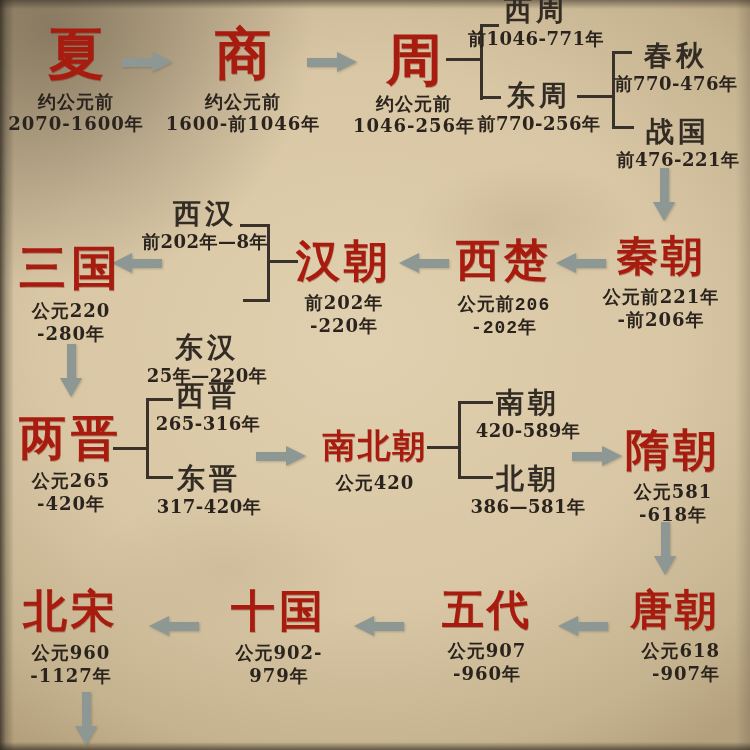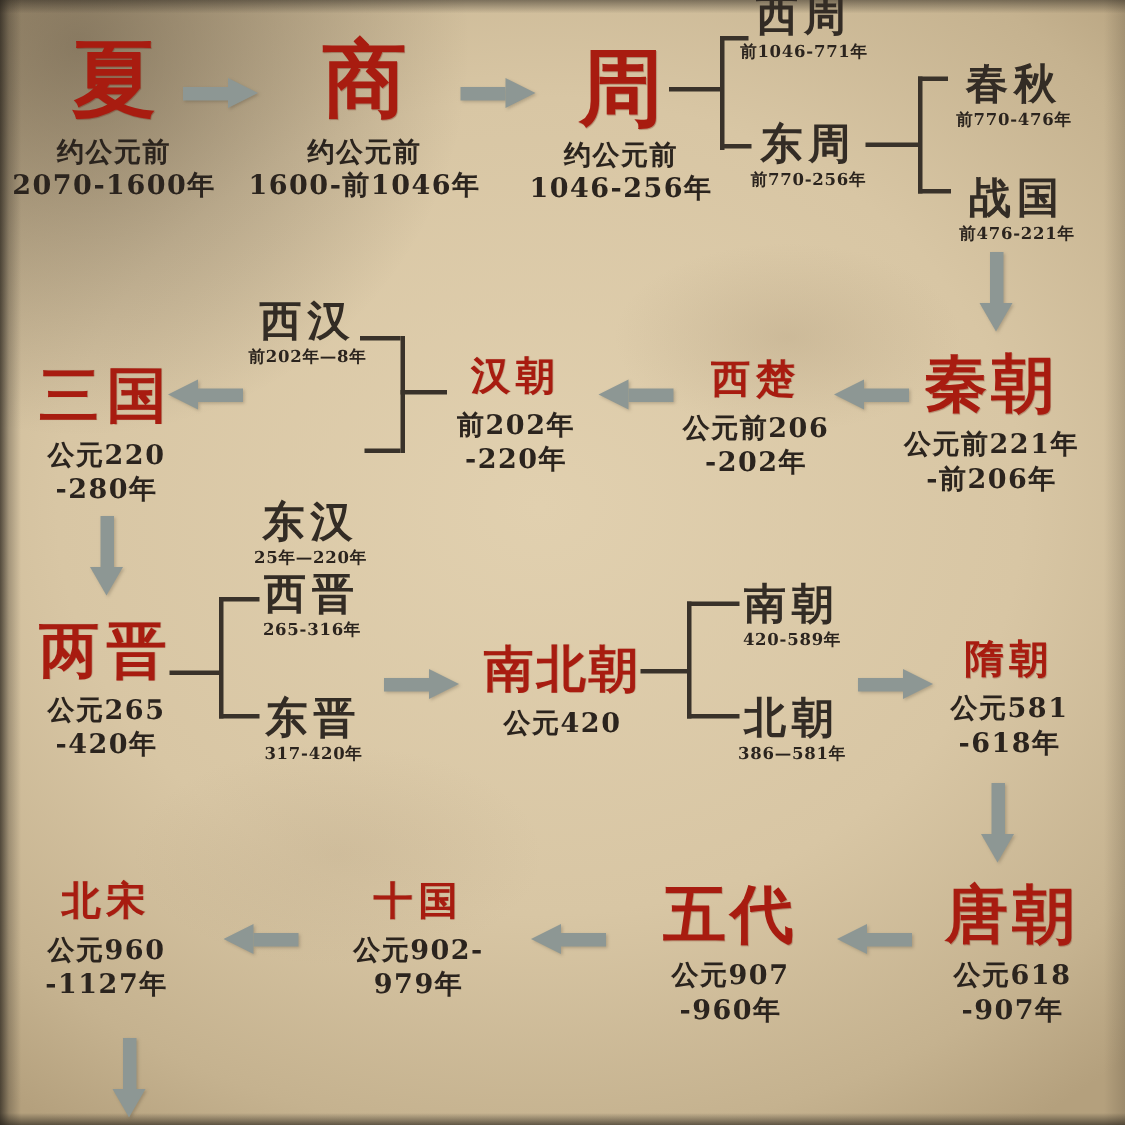--- a/index.html
+++ b/index.html
@@ -37,7 +37,7 @@
     color:#332c25;font-weight:bold;font-size:28px;letter-spacing:4px;line-height:1.05;
   }
   .mindates{
-    margin-top:3px;font-size:11px;font-weight:bold;color:#2b241e;
+    margin-top:3px;font-size:18px;font-weight:bold;color:#2b241e;
     line-height:1.2;letter-spacing:0.5px;
   }
   .arrow{position:absolute;display:flex;align-items:center;filter:drop-shadow(1px 1px 1px rgba(60,50,40,0.25));}

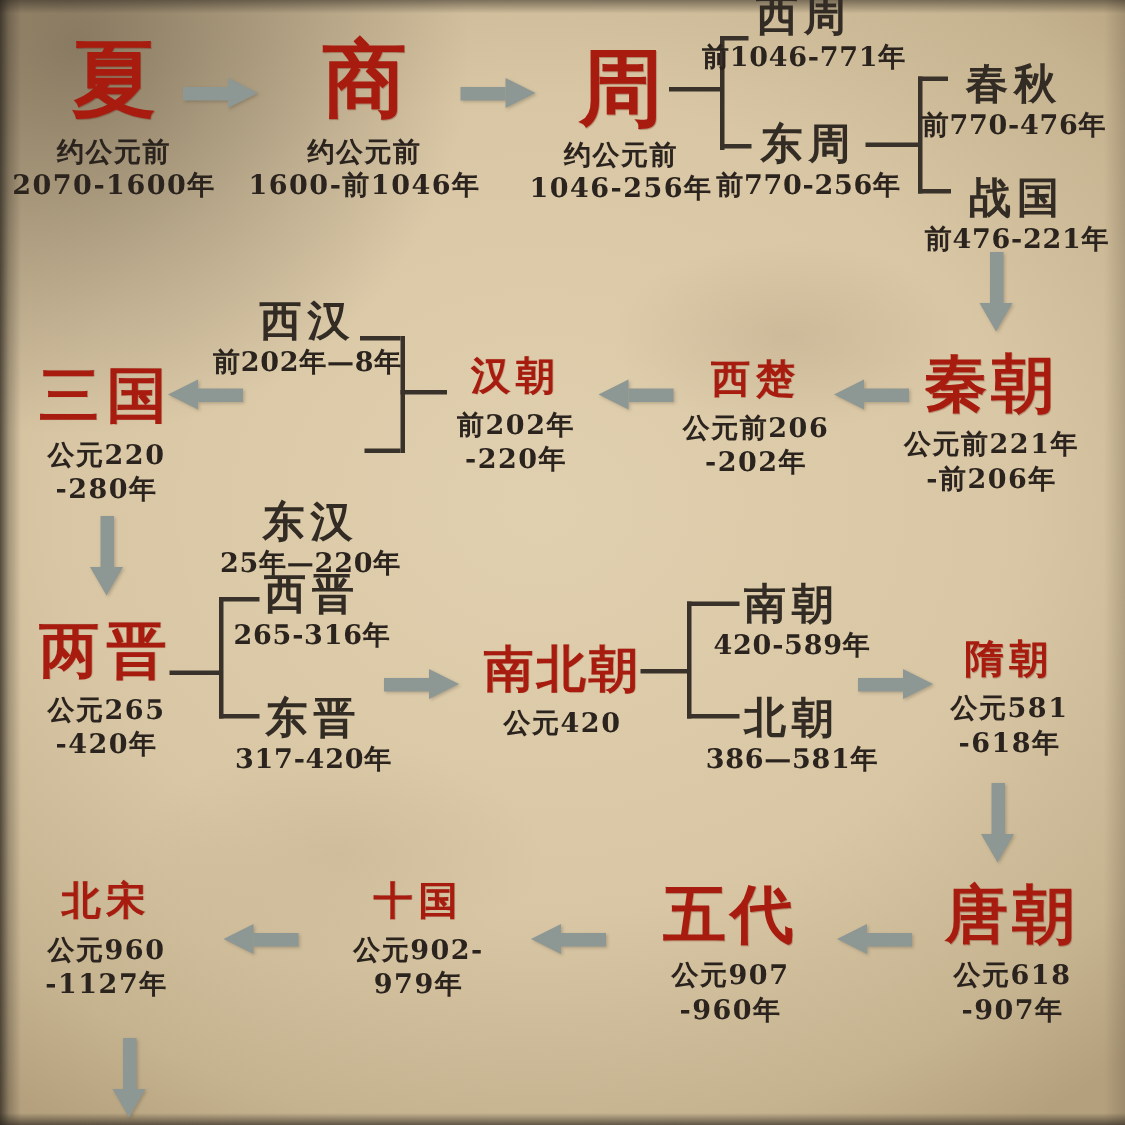--- a/index.html
+++ b/index.html
@@ -27,7 +27,7 @@
   .f56{font-size:56px;letter-spacing:0;}
   .f42{font-size:42px;letter-spacing:3px;}
   .f40{font-size:26px;letter-spacing:4px;}
-  .f36{font-size:40px;letter-spacing:5px;}
+  .f36{font-size:47px;letter-spacing:5px;}
   .f33{font-size:33px;letter-spacing:2px;}
   .mdates{
     margin-top:8px;font-size:18px;font-weight:bold;color:#2b241e;

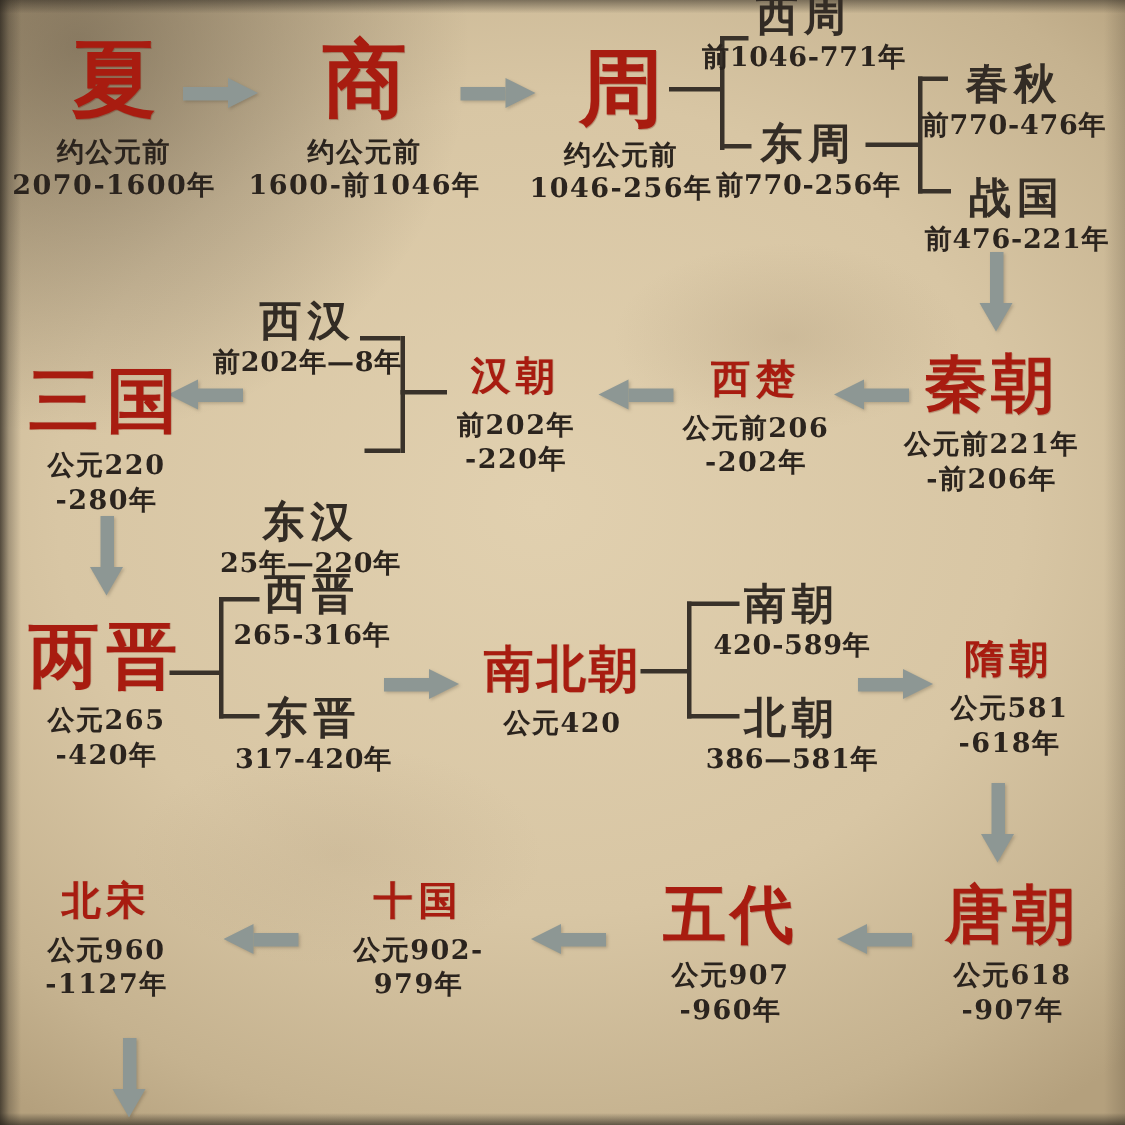--- a/index.html
+++ b/index.html
@@ -26,7 +26,7 @@
   }
   .f56{font-size:56px;letter-spacing:0;}
   .f42{font-size:42px;letter-spacing:3px;}
-  .f40{font-size:26px;letter-spacing:4px;}
+  .f40{font-size:44px;letter-spacing:4px;}
   .f36{font-size:47px;letter-spacing:5px;}
   .f33{font-size:33px;letter-spacing:2px;}
   .mdates{

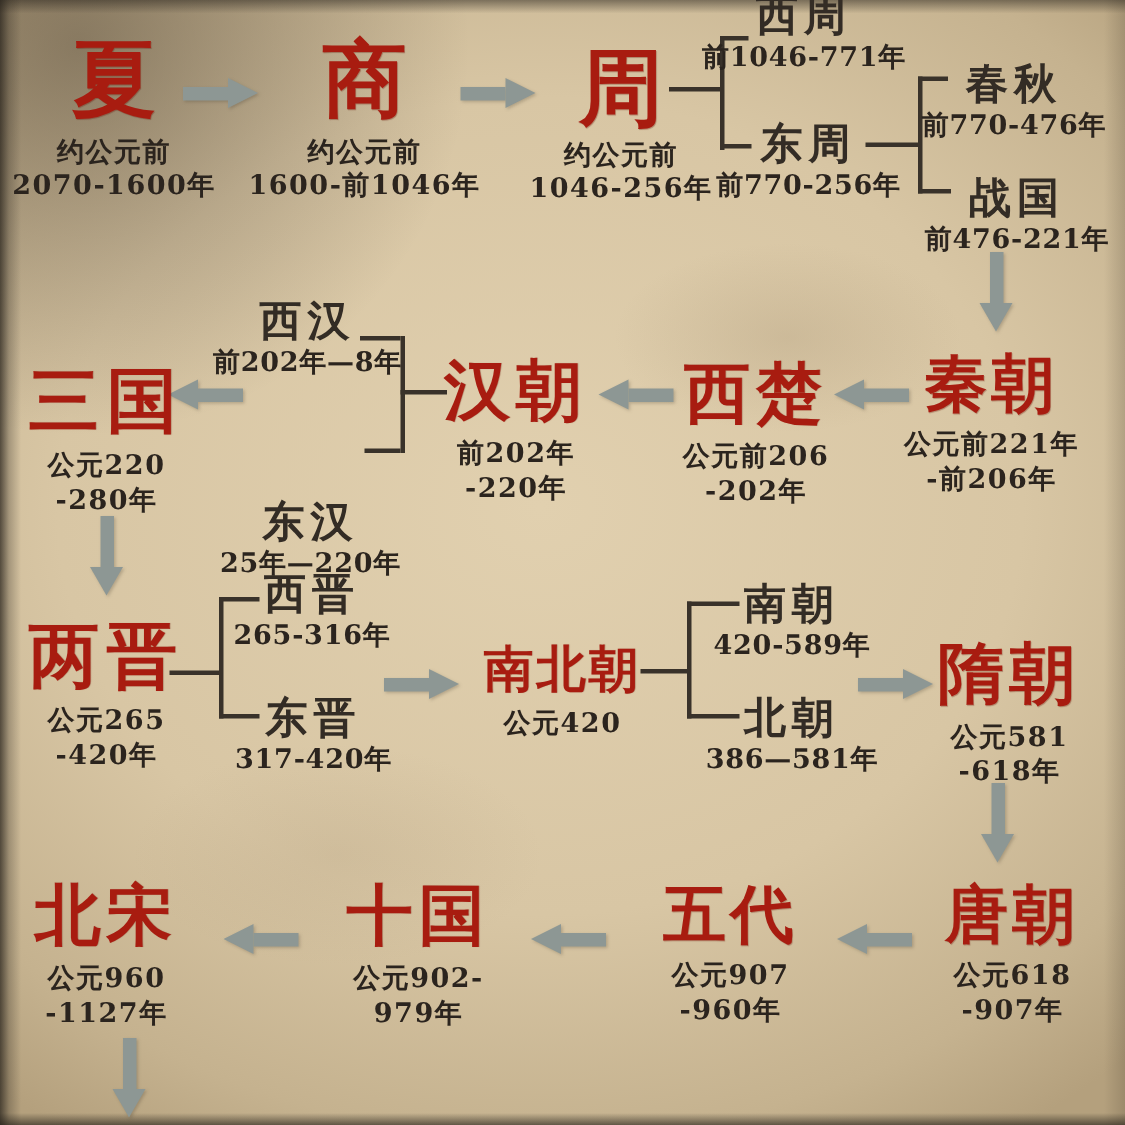--- a/index.html
+++ b/index.html
@@ -140,7 +140,7 @@
     <div class="tail"></div>
   </div>
 
-  <div class="node" style="left:504px;top:240px;">
+  <div class="node" style="left:504px;top:240px;font-family:Liberation Mono, monospace;">
     <div class="mname f40">西楚</div>
     <div class="mdates">
       <div>公元前206</div>

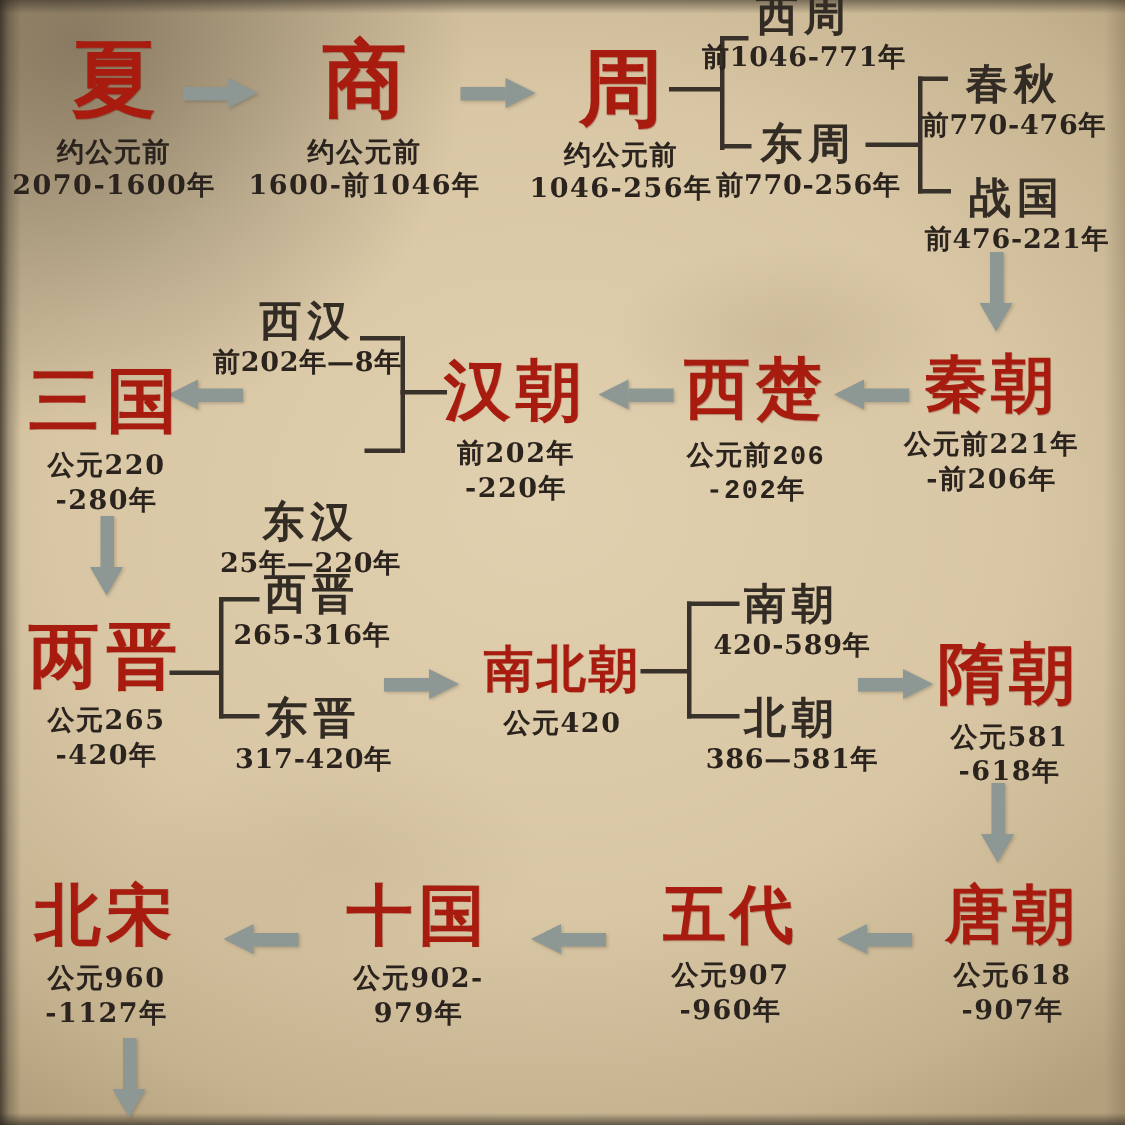--- a/index.html
+++ b/index.html
@@ -262,7 +262,7 @@
     <div class="head"></div>
   </div>
 
-  <div class="node" style="left:675px;top:588px;">
+  <div class="node" style="left:675px;top:588px;text-align:right;">
     <div class="mname f42">唐朝</div>
     <div class="mdates">
       <div>公元618</div>

